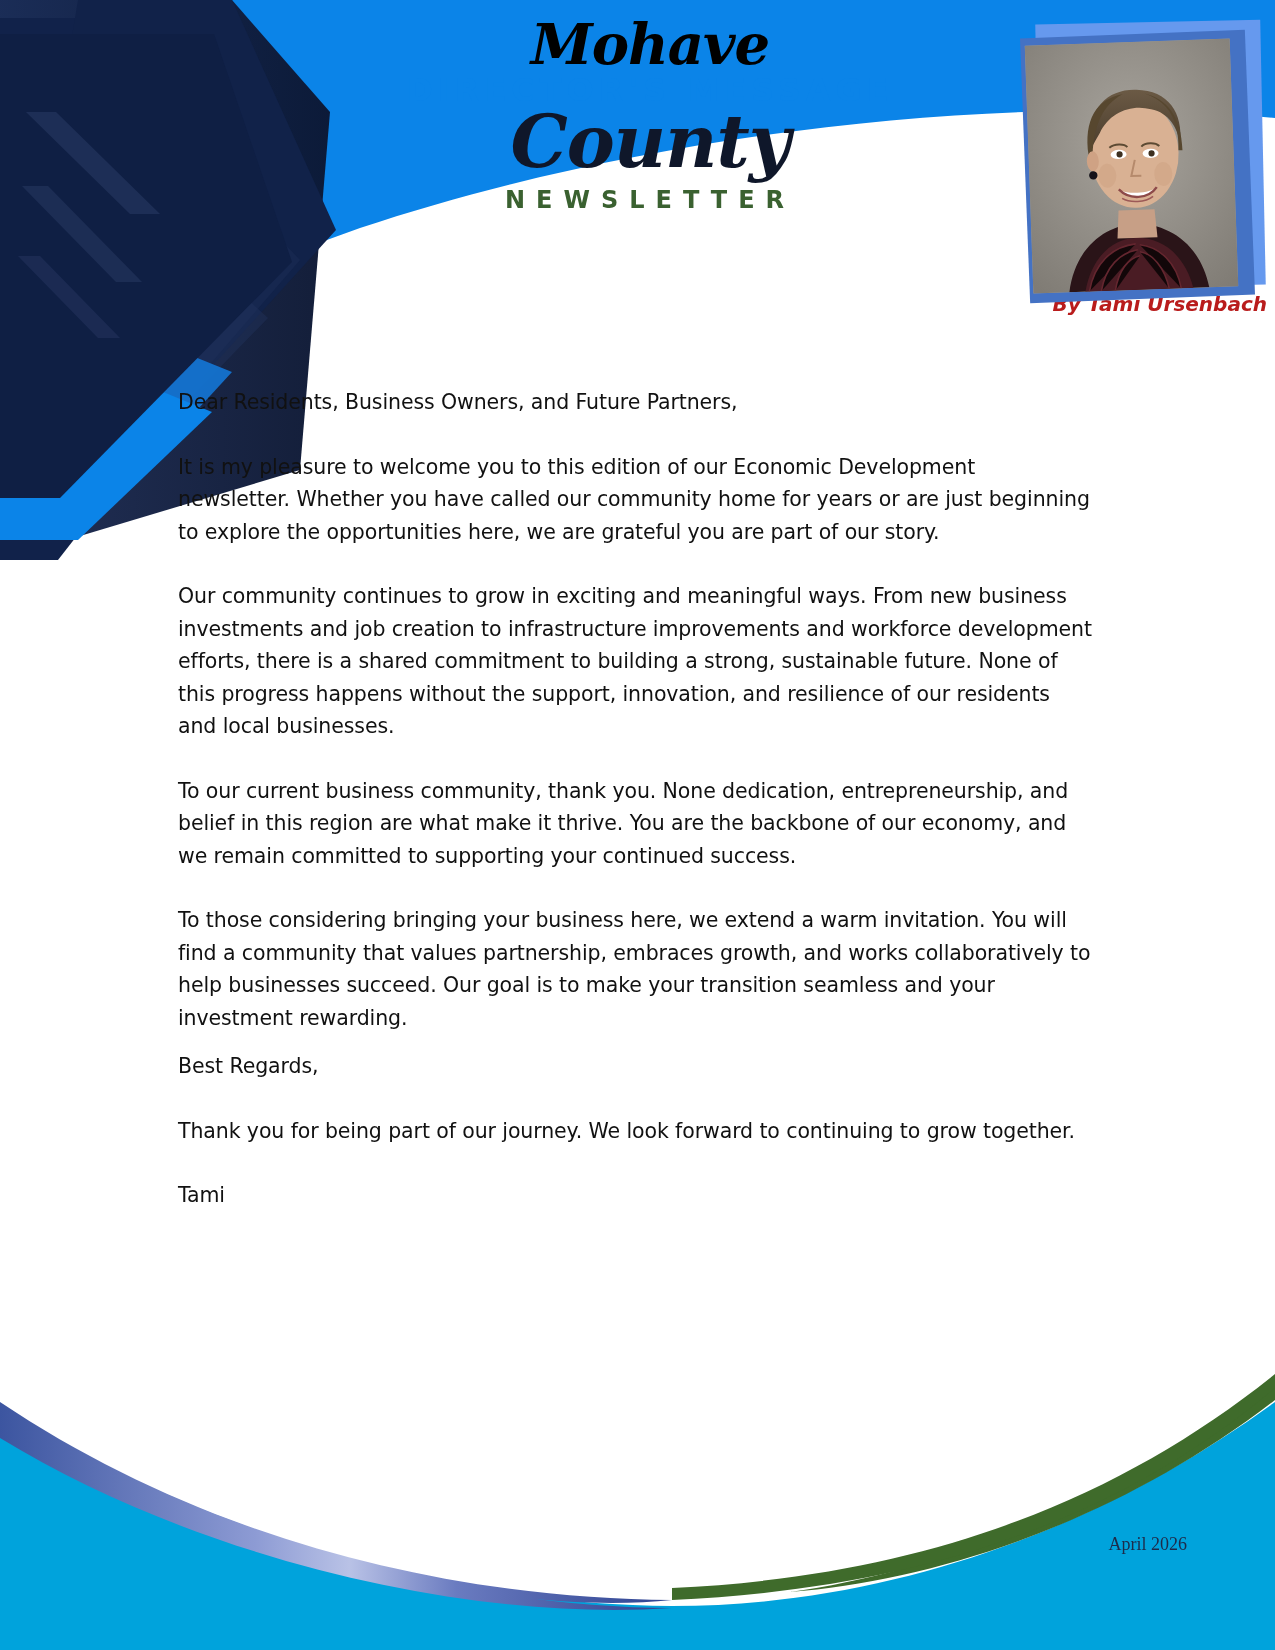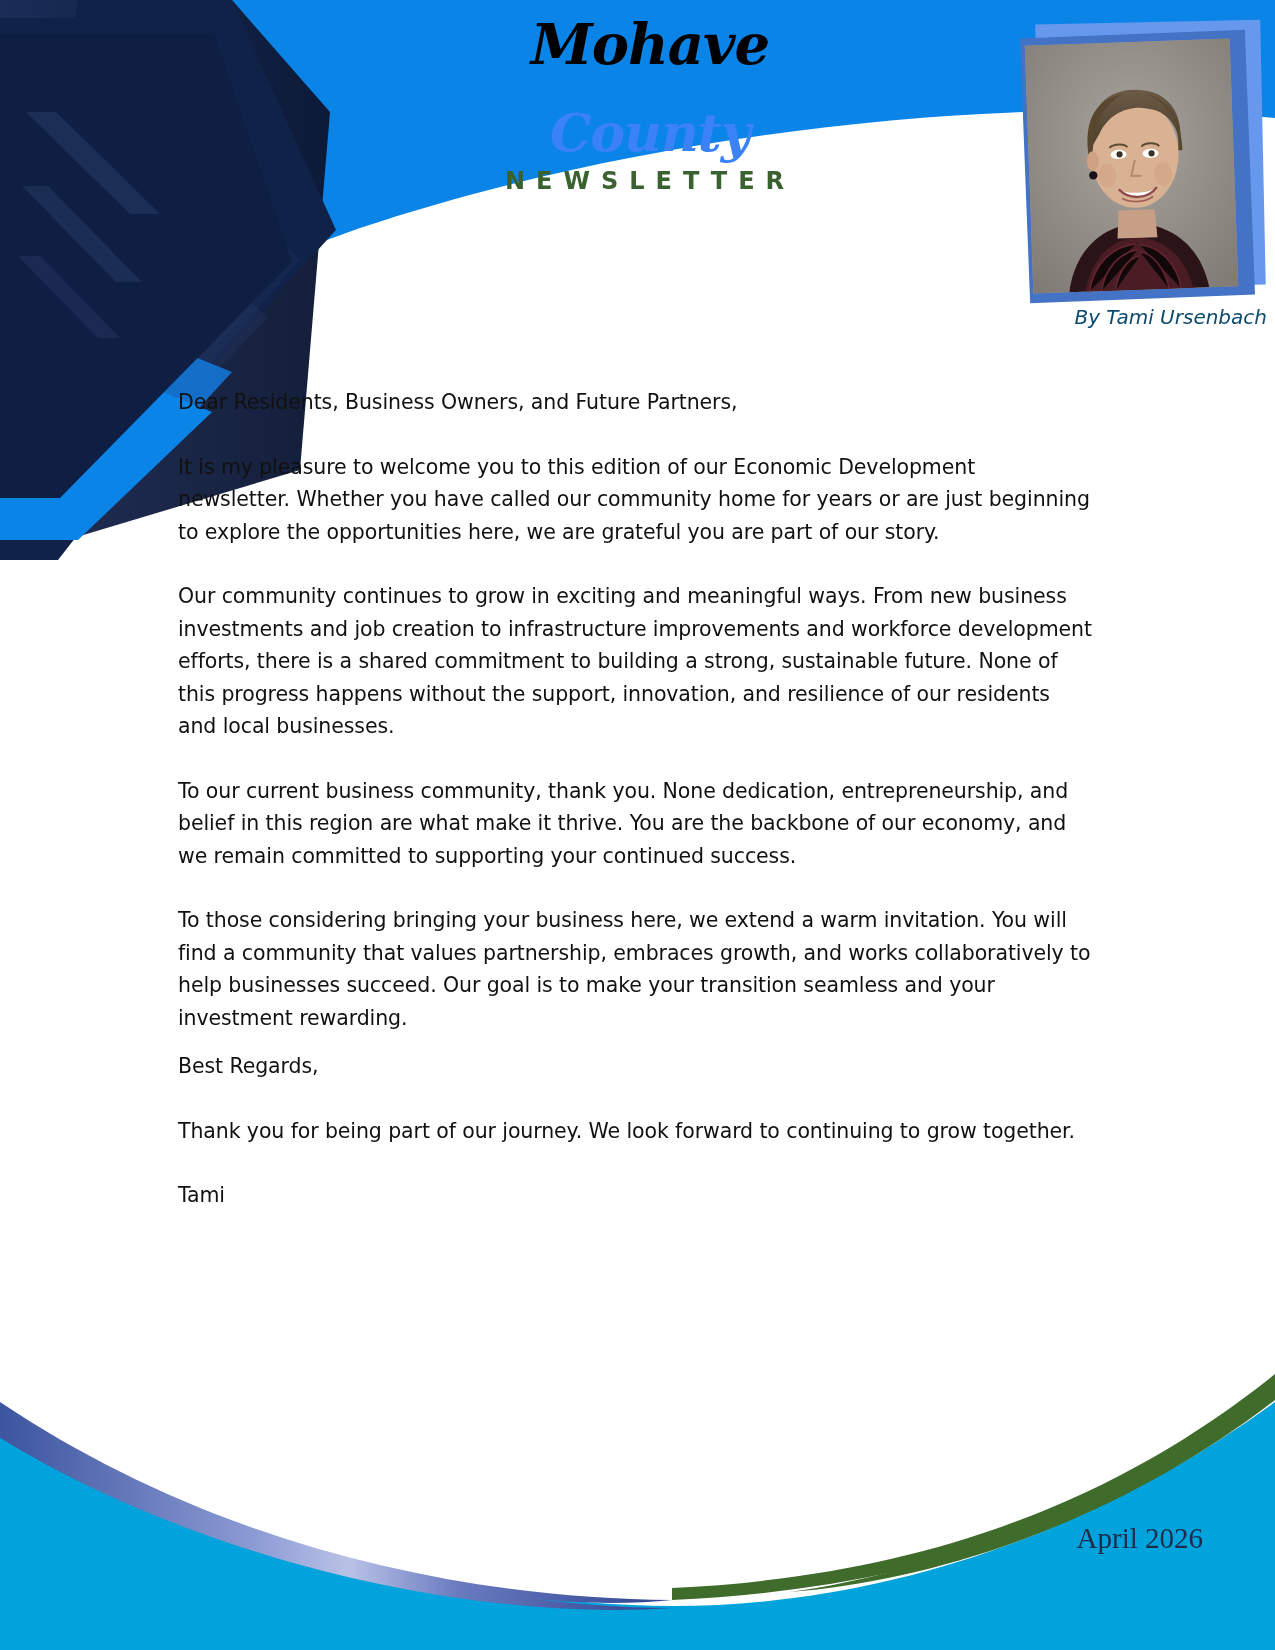--- a/index.html
+++ b/index.html
@@ -48,9 +48,9 @@
     font-family: "DejaVu Serif", serif;
     font-style: italic;
     font-weight: 700;
-    font-size: 52px;
+    font-size: 72px;
     line-height: 0.95;
-    color: #3b82f6;
+    color: #0f172a;
     letter-spacing: -1px;
     margin: 0;
     position: relative;

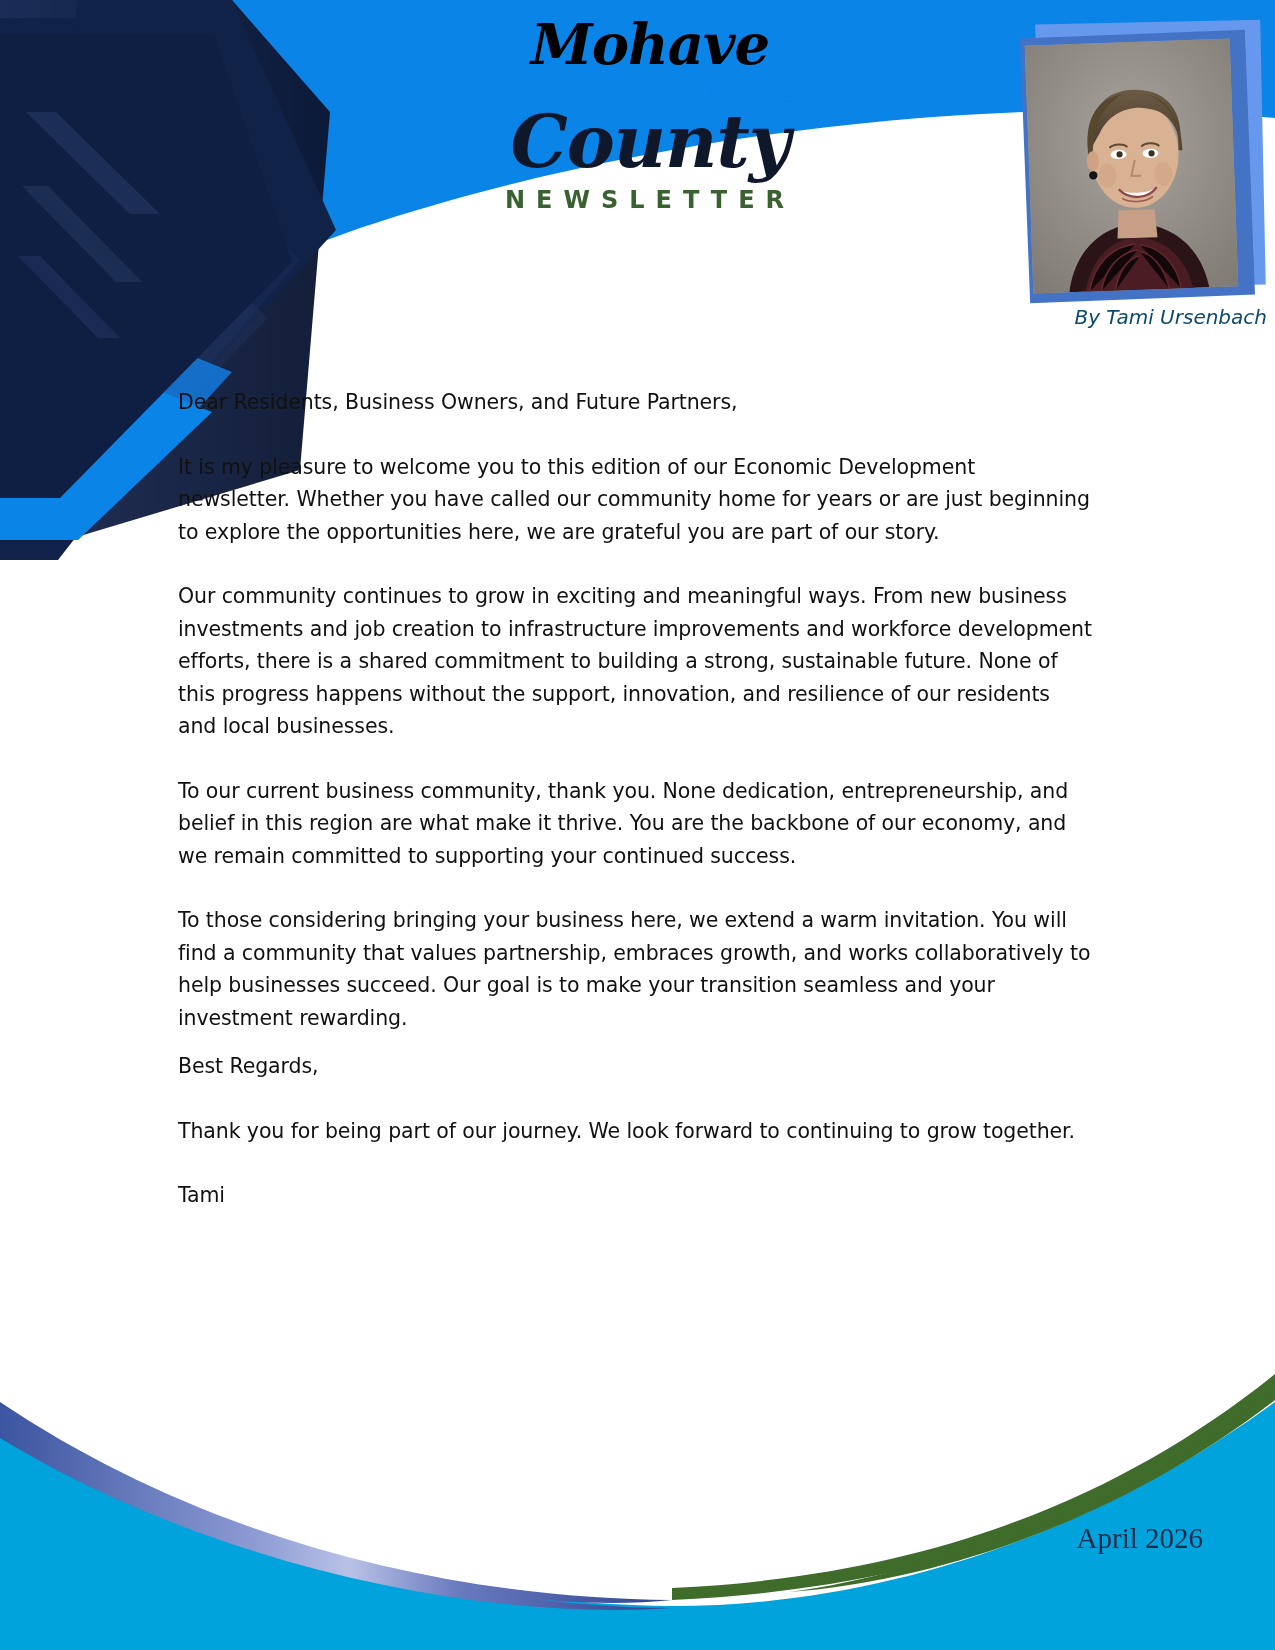--- a/index.html
+++ b/index.html
@@ -113,13 +113,14 @@
   }
   .byline {
     position: absolute;
-    top: 305px;
+    top: 292px;
     right: 8px;
     font-family: "DejaVu Sans", sans-serif;
     font-style: italic;
     font-size: 20px;
-    color: #0c4a6e;
+    color: #b91c1c;
     white-space: nowrap;
+    font-weight: bold;
   }
 
   

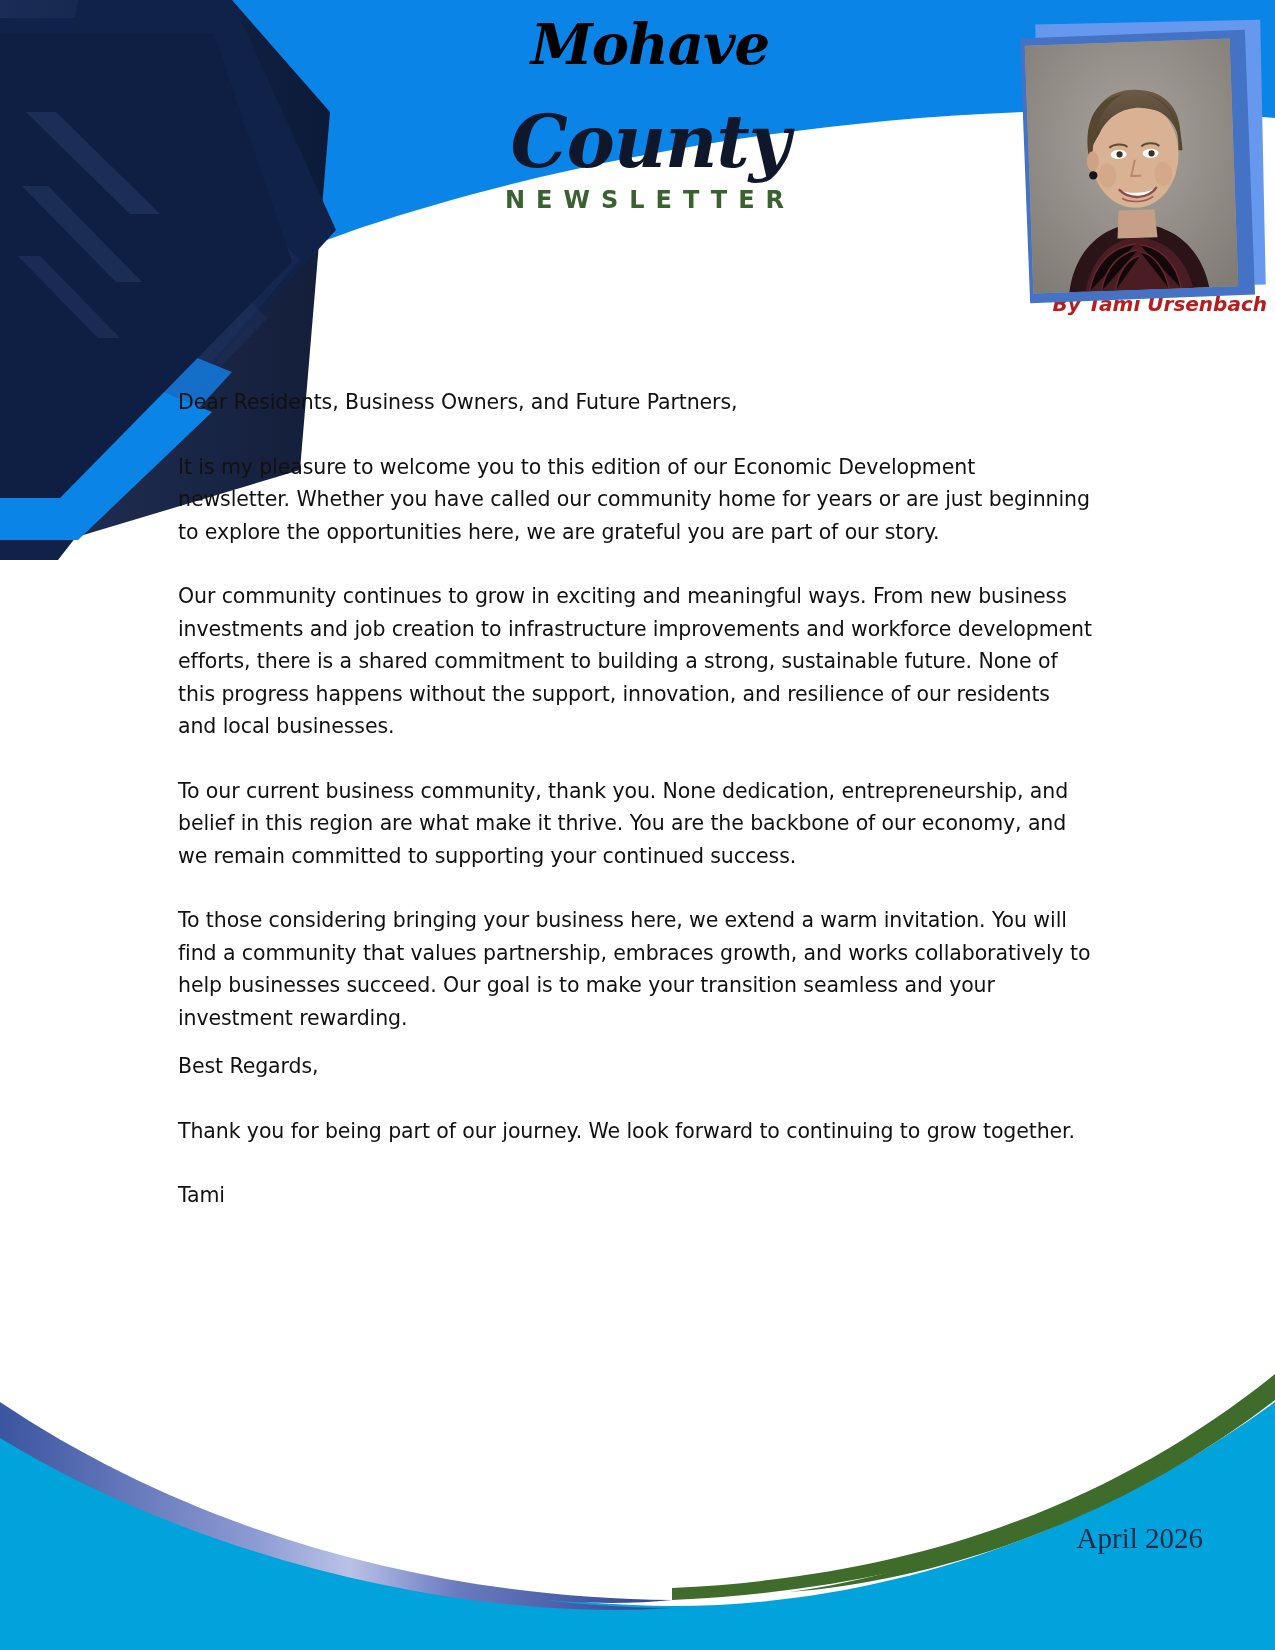--- a/index.html
+++ b/index.html
@@ -144,10 +144,10 @@
   
   .issue-date {
     position: absolute;
-    right: 72px;
+    right: 88px;
     bottom: 95px;
     font-family: "Liberation Serif", serif;
-    font-size: 29px;
+    font-size: 18px;
     color: #1d2b4a;
     z-index: 8;
   }

